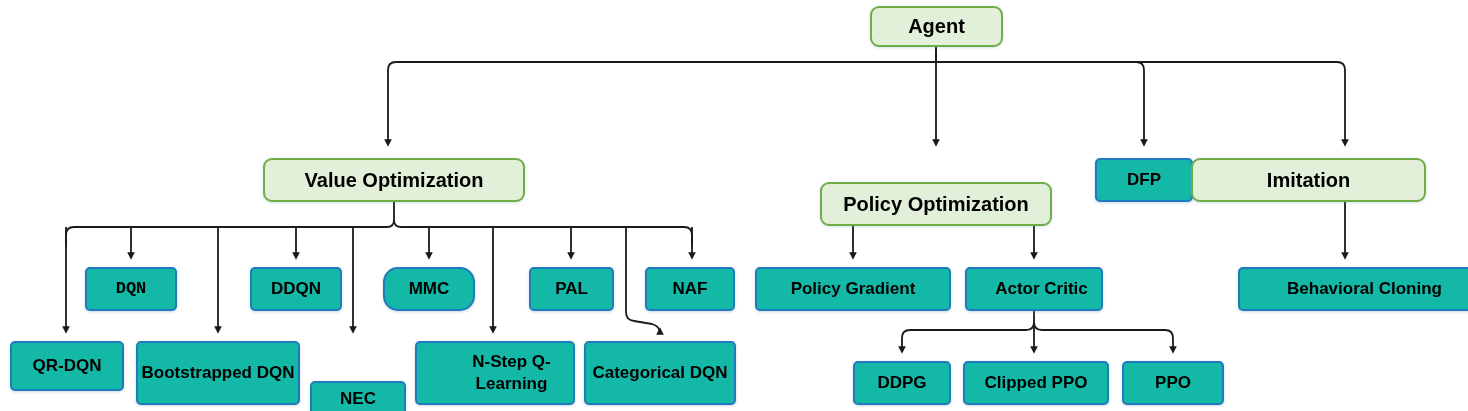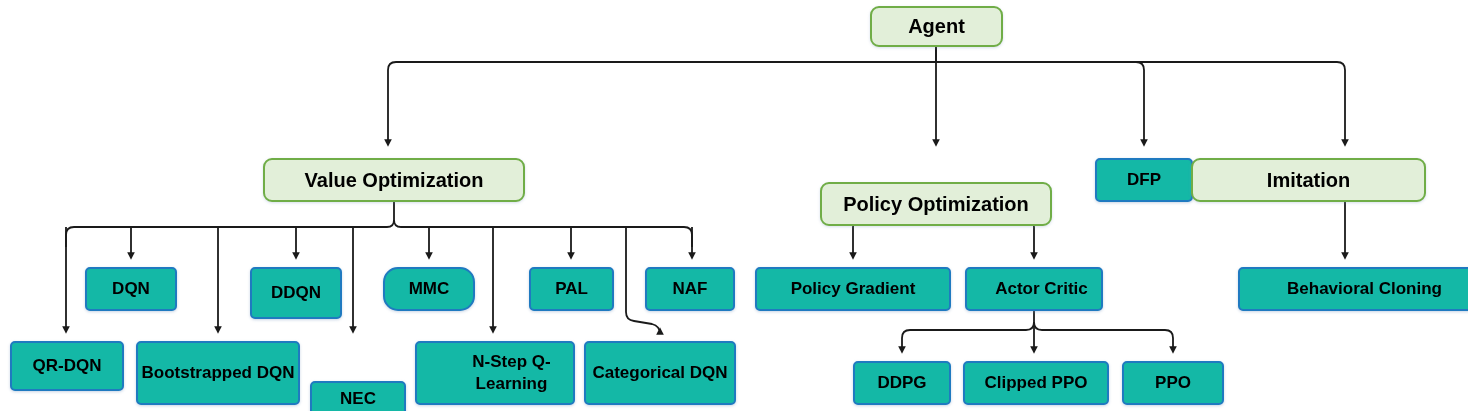--- a/index.html
+++ b/index.html
@@ -108,7 +108,7 @@
       <div class="node green" style="left: 1191px; top: 158px; width: 235px; height: 44px;">
         <span>Imitation</span>
       </div>
-      <div class="node blue" style="left: 85px; top: 267px; width: 92px; height: 44px;">
+      <div class="node blue" style="left: 85px; top: 267px; width: 92px; height: 44px; font-family: Liberation Mono, monospace;">
         <span>DQN</span>
       </div>
       <div class="node blue" style="left: 250px; top: 267px; width: 92px; height: 52px;">

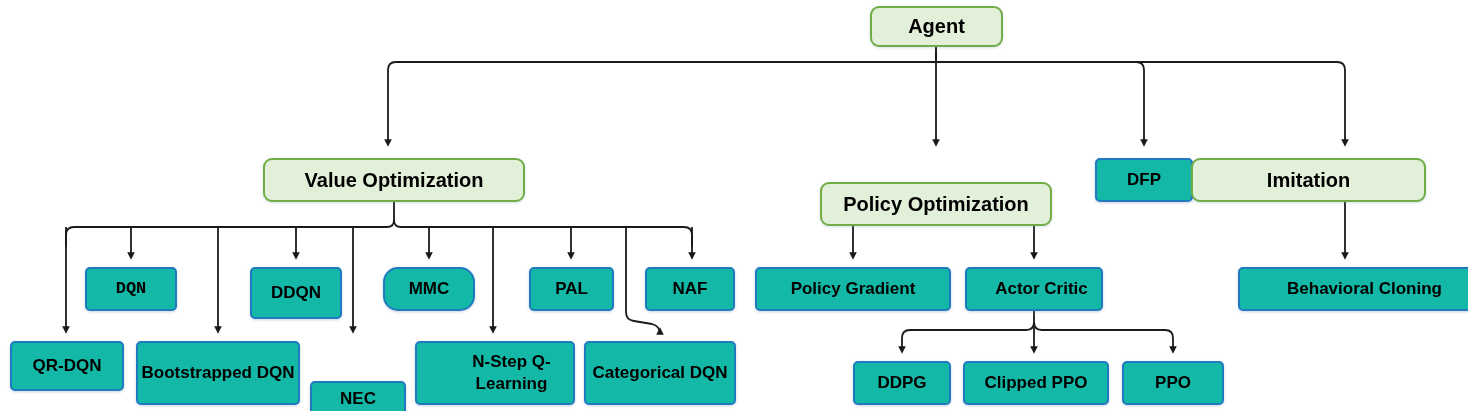--- a/index.html
+++ b/index.html
@@ -111,7 +111,7 @@
       <div class="node blue" style="left: 85px; top: 267px; width: 92px; height: 44px; font-family: Liberation Mono, monospace;">
         <span>DQN</span>
       </div>
-      <div class="node blue" style="left: 250px; top: 267px; width: 92px; height: 52px;">
+      <div class="node blue" style="left: 250px; top: 267px; width: 92px; height: 44px;">
         <span>DDQN</span>
       </div>
       <div class="node blue" style="left: 383px; top: 267px; width: 92px; height: 44px; border-radius: 15px;">

